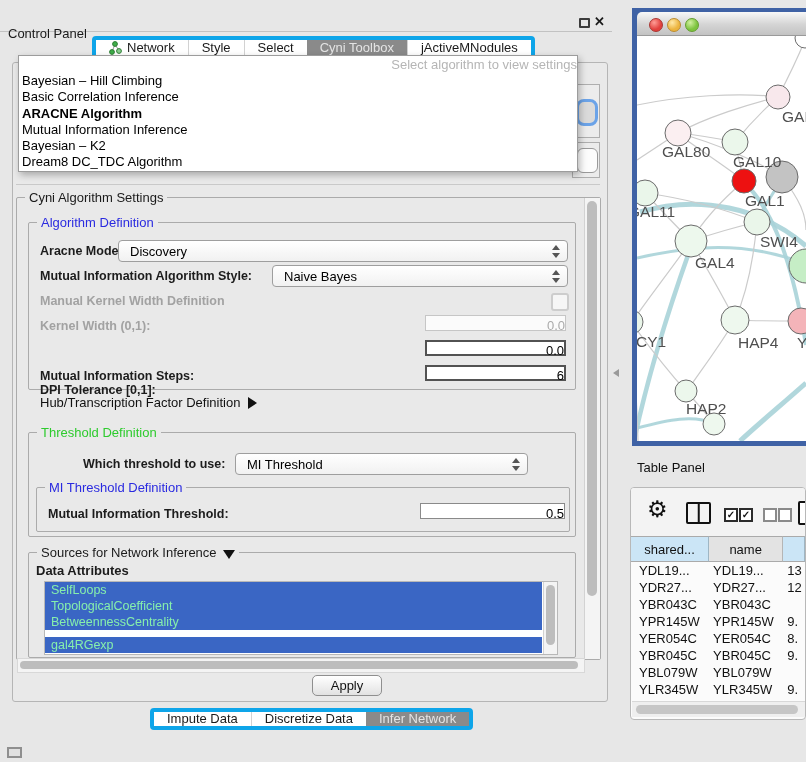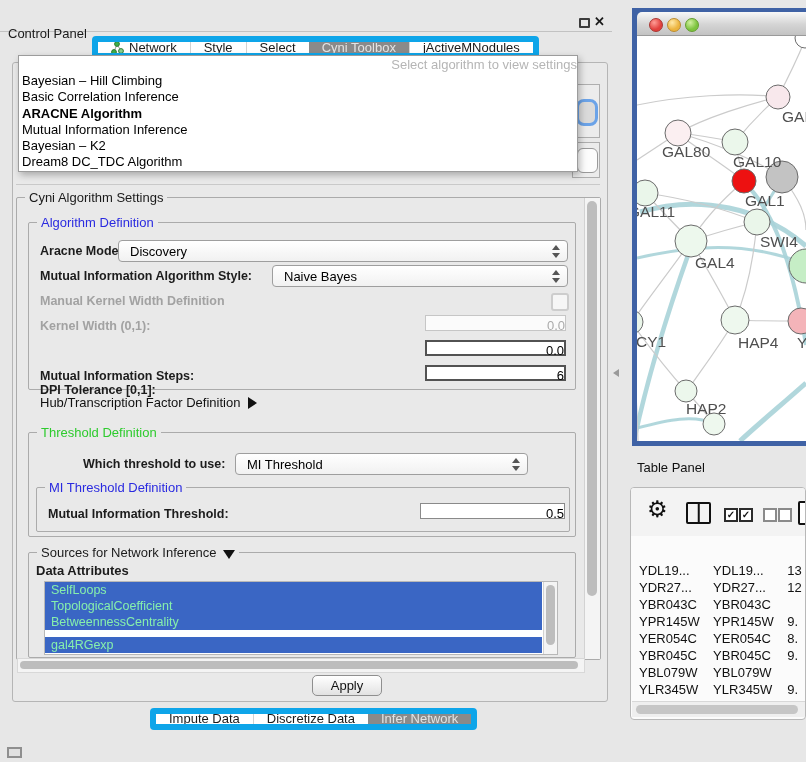--- a/index.html
+++ b/index.html
@@ -13,7 +13,7 @@
   .float-btn{left:579px;top:13px;width:11px;height:10px;border:2px solid #3c3c3c;border-radius:1px;background:transparent;}
   .close-btn{left:594px;top:9px;font-size:13px;font-weight:bold;color:#1a1a1a;}
 
-  .jtabs{display:inline-flex;border:6px solid #0ea5e9;border-radius:4px;background:#fff;overflow:hidden;height:23px;}
+  .jtabs{display:inline-flex;border:4px solid #0ea5e9;border-radius:4px;background:#fff;overflow:hidden;height:23px;}
   .jtab{padding:0 13px;line-height:23px;font-size:13px;color:#1a1a1a;border-left:1px solid #d2d2d2;white-space:nowrap;display:flex;align-items:center;gap:5px;}
   .jtab:first-child{border-left:none;}
   .jtab.sel{background:#8a8a8a;color:#e4e4e4;border-left:none;}

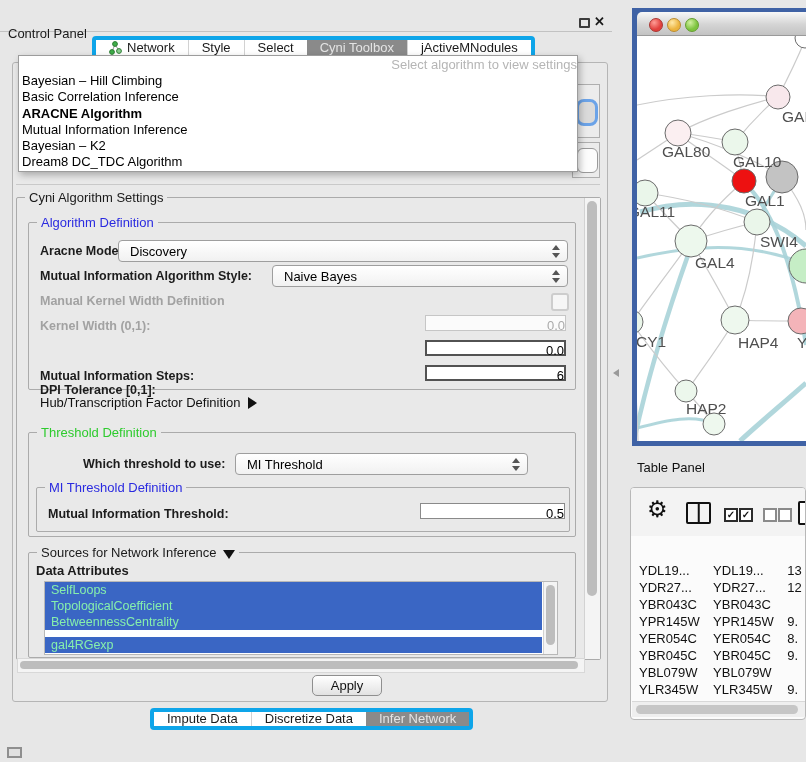--- a/index.html
+++ b/index.html
@@ -344,6 +344,11 @@
       <span class="cb un" style="left:147px;"></span>
       <span class="page-icon"></span>
     </div>
+    <div class="t-head">
+      <div class="t-hcell hc1">shared...</div>
+      <div class="t-hcell hc2">name</div>
+      <div class="t-hcell hc3"></div>
+    </div>
     <div class="t-body">
         <div class="t-row">
           <div class="tc tc1">YDL19...</div>

